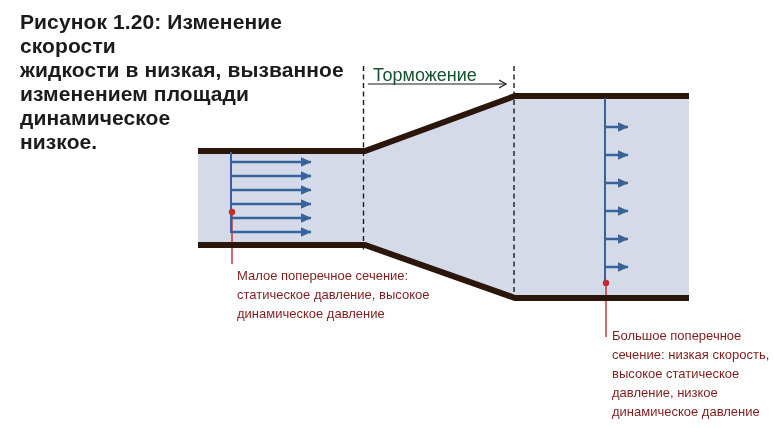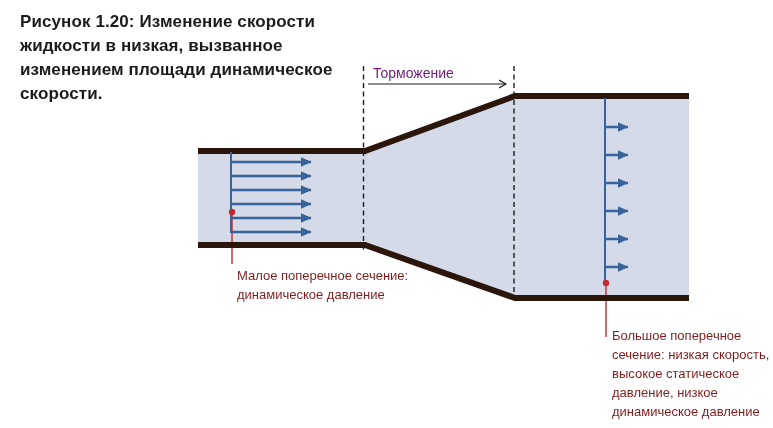--- a/index.html
+++ b/index.html
@@ -16,7 +16,7 @@
     left: 20px;
     top: 10px;
     width: 340px;
-    font-size: 17px;
+    font-size: 21px;
     font-weight: 600;
     line-height: 24px;
     color: #1b1b1b;

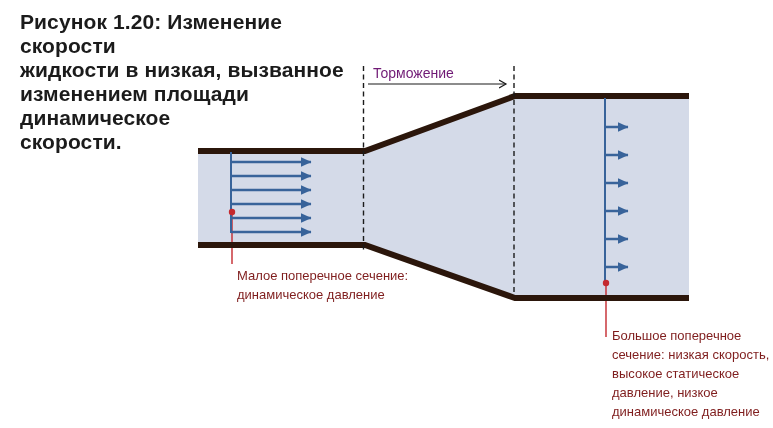--- a/index.html
+++ b/index.html
@@ -31,8 +31,8 @@
     position: absolute;
     left: 373px;
     top: 65px;
-    font-size: 14px;
-    color: #701a75;
+    font-size: 18px;
+    color: #14532d;
     white-space: nowrap;
   }
   .annotation {

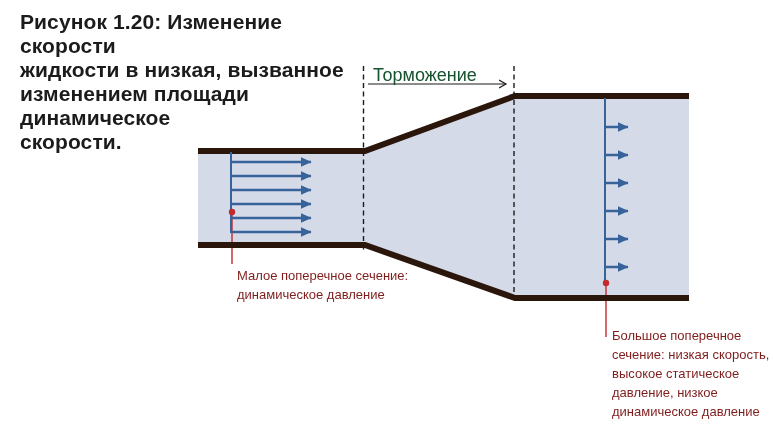--- a/index.html
+++ b/index.html
@@ -53,7 +53,7 @@
     <div>Рисунок 1.20: Изменение скорости</div>
     <div>жидкости в низкая, вызванное</div>
     <div>изменением площади динамическое</div>
-    <div>скорости.</div>
+    <div>низкое.</div>
   </div>
 
   <svg class="diagram-svg" width="773" height="428" viewBox="0 0 773 428">

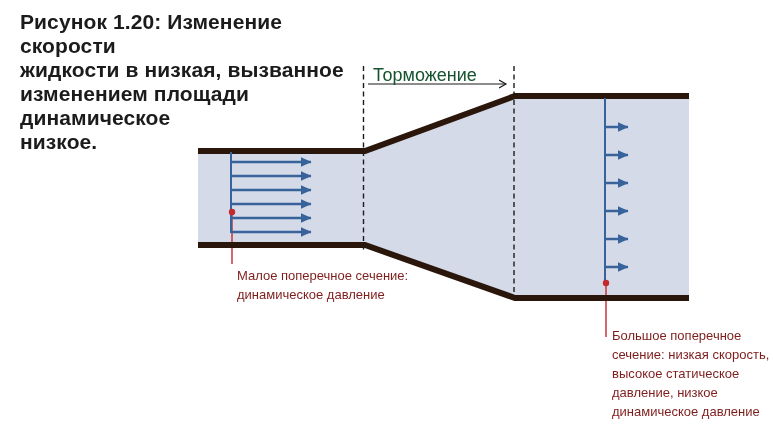--- a/index.html
+++ b/index.html
@@ -107,6 +107,7 @@
 
   <div class="annotation annotation-small">
     <div>Малое поперечное сечение:</div>
+    <div>статическое давление, высокое</div>
     <div>динамическое давление</div>
   </div>
 

